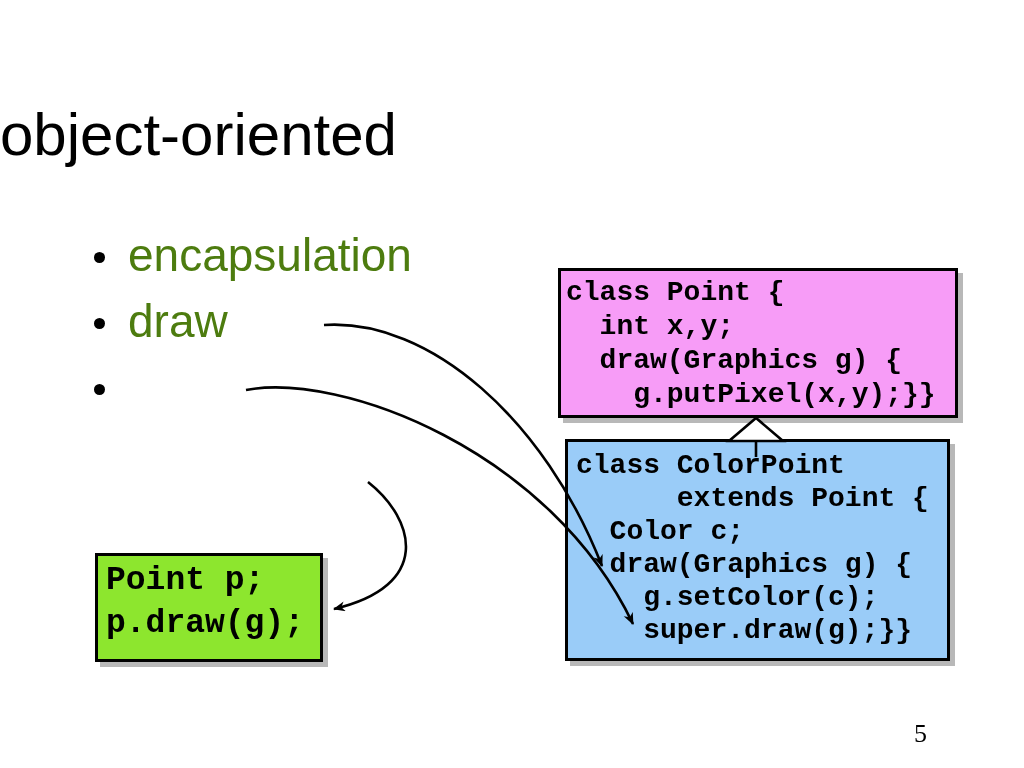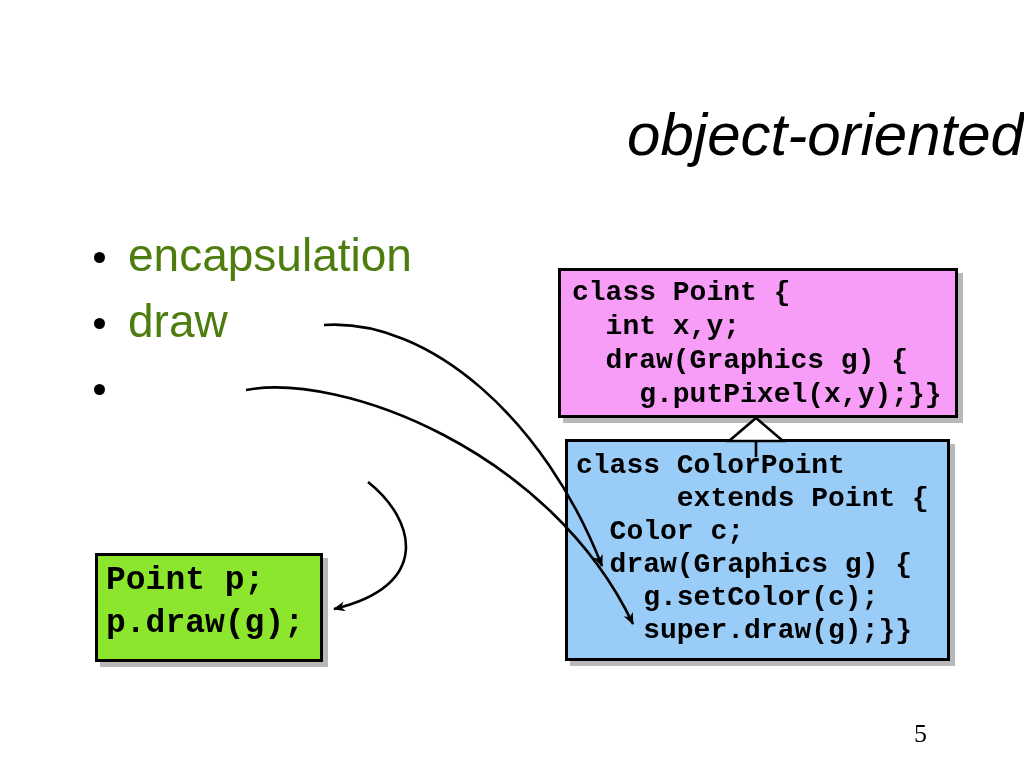--- a/index.html
+++ b/index.html
@@ -20,12 +20,11 @@
     top: 100px;
     left: 0;
     width: 100%;
-    text-align: right;
+    text-align: left;
     font-size: 60px;
     font-weight: 400;
     color: #000;
     letter-spacing: 0px;
-    font-style: italic;
   }
 
   .bullets {

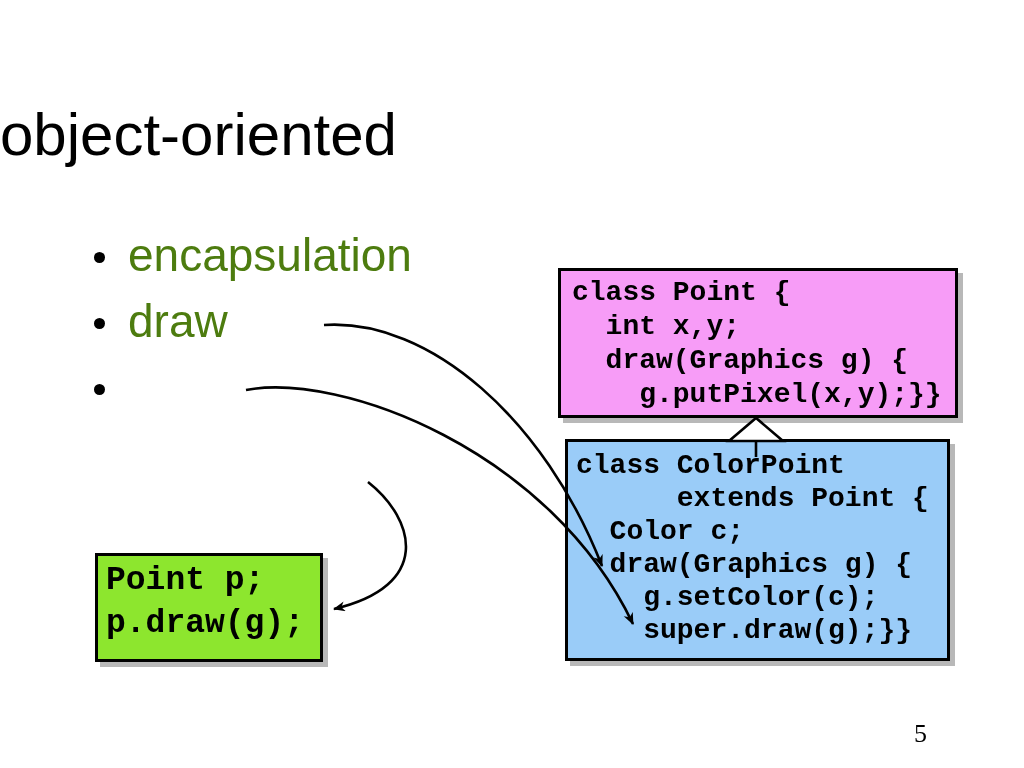--- a/index.html
+++ b/index.html
@@ -66,7 +66,7 @@
   }
 
   .box-point   { left: 558px; top: 268px; width: 400px; height: 150px; }
-  .box-point pre { font-size: 28px; line-height: 34px; padding: 5px 0 0 11px; }
+  .box-point pre { font-size: 28px; line-height: 34px; padding: 5px 0 0 5px; }
 
   .box-colorpoint { left: 565px; top: 439px; width: 385px; height: 222px; }
   .box-colorpoint pre { font-size: 28px; line-height: 33px; padding: 7px 0 0 8px; }

